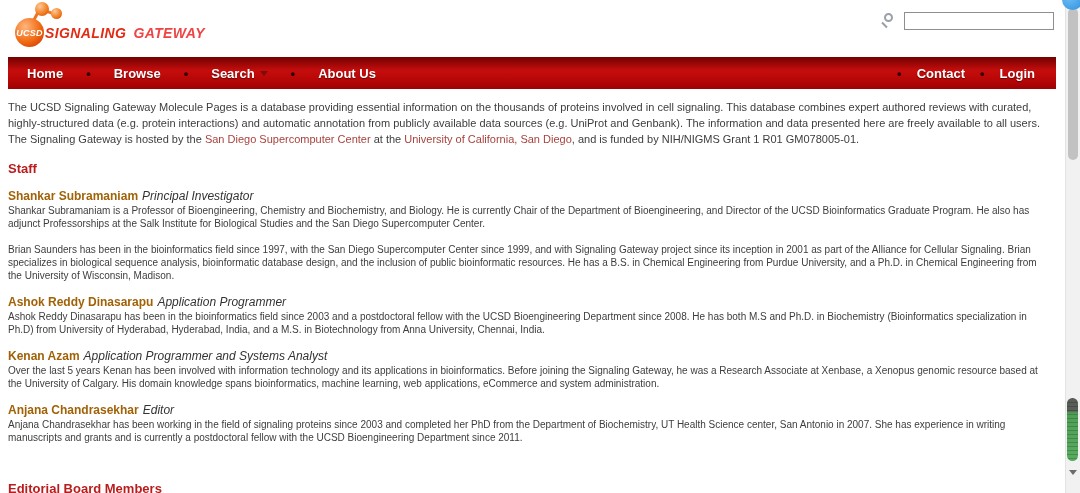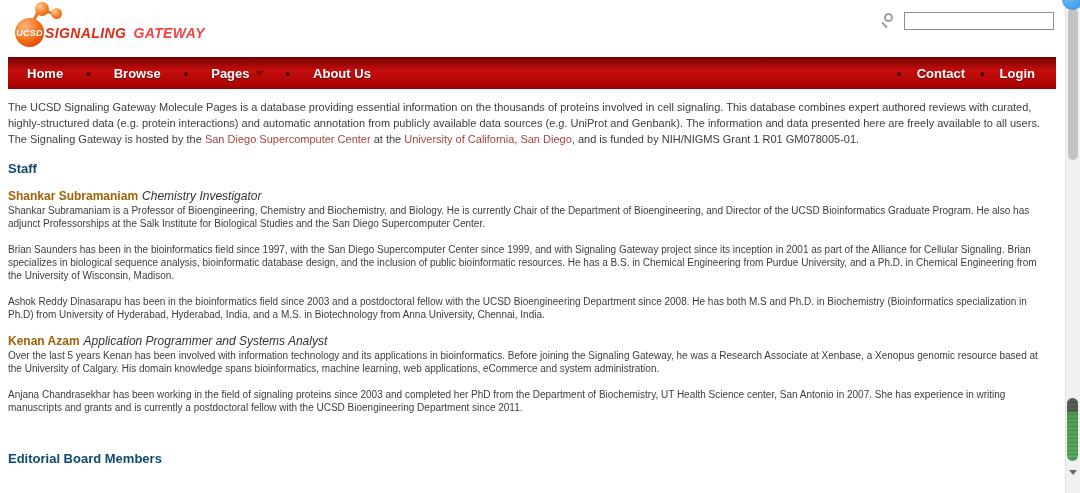--- a/index.html
+++ b/index.html
@@ -125,7 +125,7 @@
     <span class="nav-item">Browse</span>
     <span class="nav-sep">•</span>
     <span class="nav-item">
-      <span>Pages</span>
+      <span>Search</span>
       <span class="caret-down"></span>
     </span>
     <span class="nav-sep">•</span>

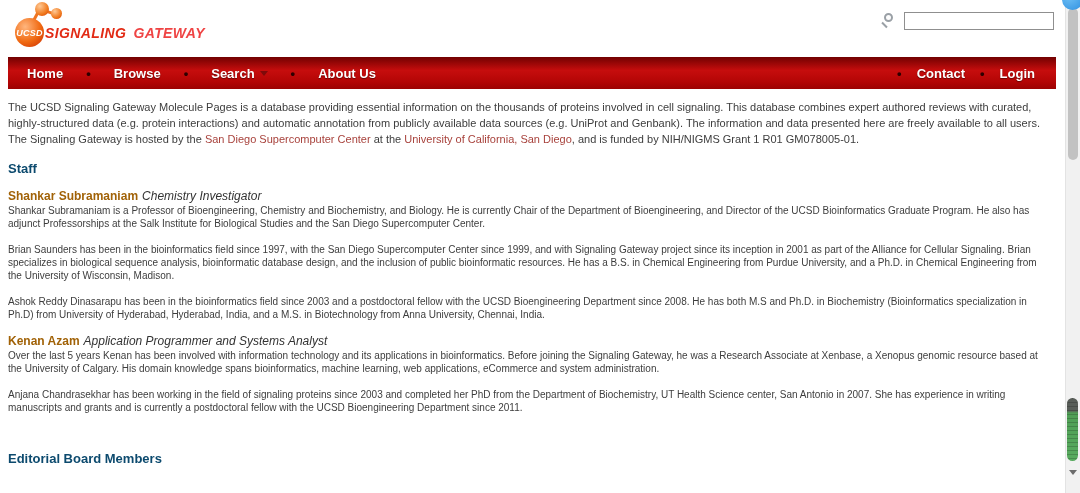--- a/index.html
+++ b/index.html
@@ -65,7 +65,7 @@
   .content { position:absolute; top:99px; left:8px; width:1042px; }
   .intro { font-size:11px; line-height:16px; color:#3d3d3d; margin:0; }
   .red-link { color:#a8423c; cursor:pointer; text-decoration:none; }
-  .section-heading { color:#0c4a6e; font-size:13px; font-weight:bold; margin:14px 0 0 0; }
+  .section-heading { color:#b91c1c; font-size:13px; font-weight:bold; margin:14px 0 0 0; }
   .member { margin-top:13px; }
   .member-header { font-size:12px; line-height:14px; }
   .member-name { font-weight:bold; color:#a16207; }

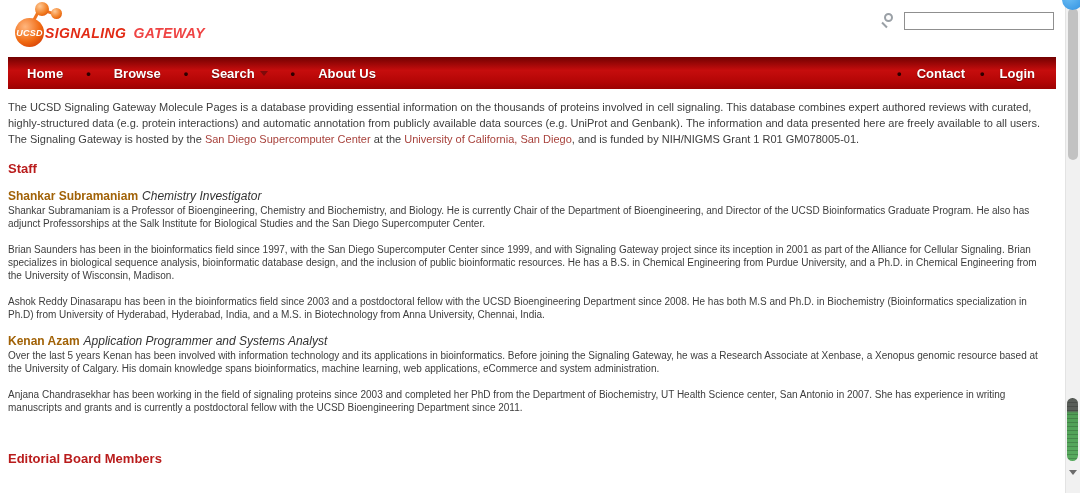--- a/index.html
+++ b/index.html
@@ -146,7 +146,7 @@
   <h2 class="section-heading">Staff</h2>
 
   <div class="member">
-    <div class="member-header"><span class="member-name">Shankar Subramaniam</span><span class="member-title">Chemistry Investigator</span></div>
+    <div class="member-header"><span class="member-name">Shankar Subramaniam</span><span class="member-title">Principal Investigator</span></div>
     <p class="member-bio">Shankar Subramaniam is a Professor of Bioengineering, Chemistry and Biochemistry, and Biology. He is currently Chair of the Department of Bioengineering, and Director of the UCSD Bioinformatics Graduate Program. He also has adjunct Professorships at the Salk Institute for Biological Studies and the San Diego Supercomputer Center.</p>
   </div>
 

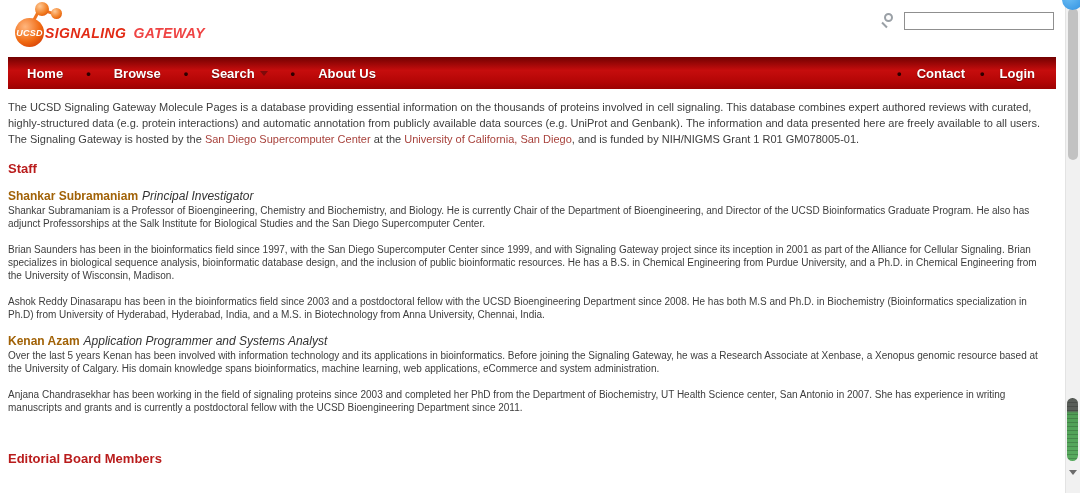--- a/index.html
+++ b/index.html
@@ -155,6 +155,7 @@
   </div>
 
   <div class="member">
+    <div class="member-header"><span class="member-name">Ashok Reddy Dinasarapu</span><span class="member-title">Application Programmer</span></div>
     <p class="member-bio">Ashok Reddy Dinasarapu has been in the bioinformatics field since 2003 and a postdoctoral fellow with the UCSD Bioengineering Department since 2008. He has both M.S and Ph.D. in Biochemistry (Bioinformatics specialization in Ph.D) from University of Hyderabad, Hyderabad, India, and a M.S. in Biotechnology from Anna University, Chennai, India.</p>
   </div>
 

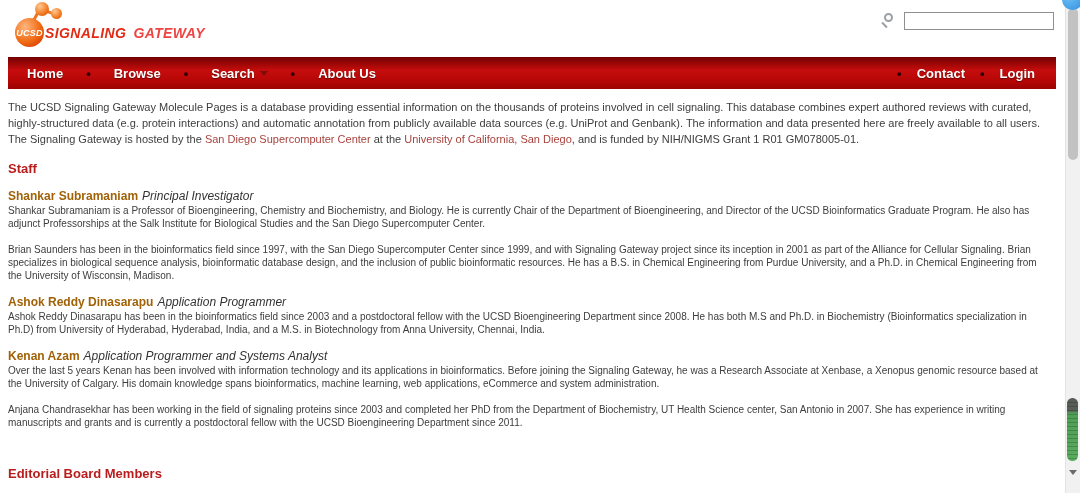--- a/index.html
+++ b/index.html
@@ -165,6 +165,7 @@
   </div>
 
   <div class="member">
+    <div class="member-header"><span class="member-name">Anjana Chandrasekhar</span><span class="member-title">Editor</span></div>
     <p class="member-bio">Anjana Chandrasekhar has been working in the field of signaling proteins since 2003 and completed her PhD from the Department of Biochemistry, UT Health Science center, San Antonio in 2007. She has experience in writing manuscripts and grants and is currently a postdoctoral fellow with the UCSD Bioengineering Department since 2011.</p>
   </div>
 

